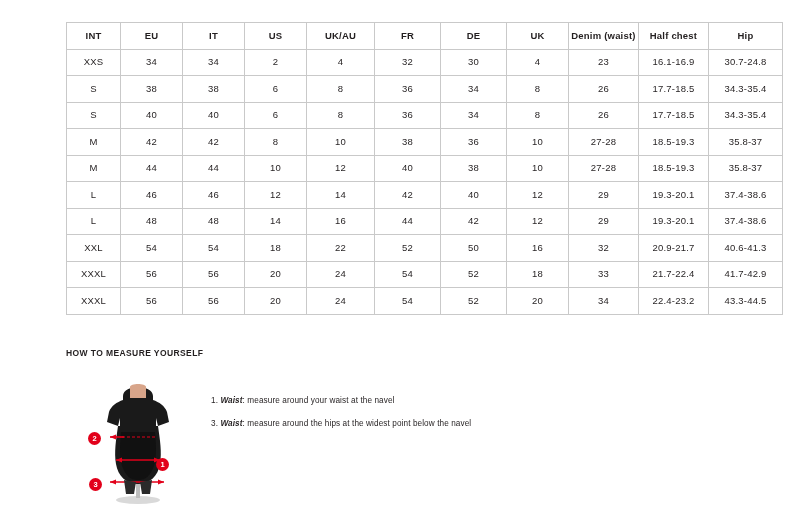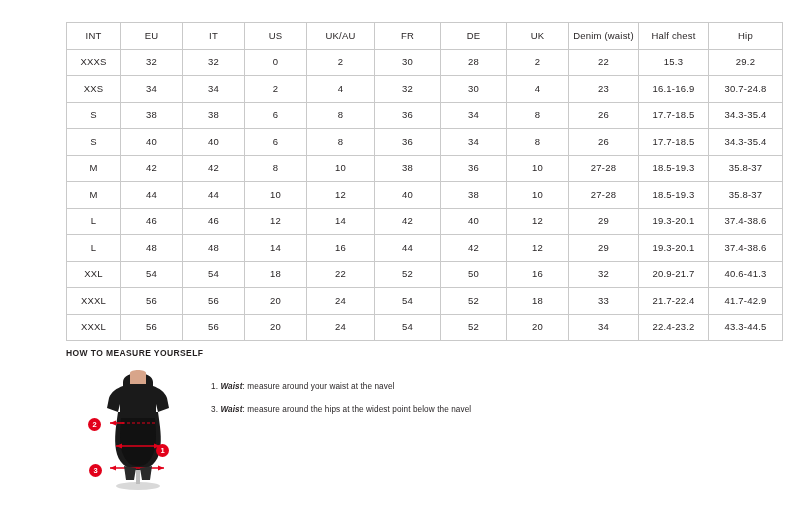--- a/index.html
+++ b/index.html
@@ -46,7 +46,7 @@
     letter-spacing: 0.2px;
   }
   table.size-table th {
-    font-weight: normal;
+    font-weight: bold;
   }
   
   table.size-table col.c0 { width: 54px; }

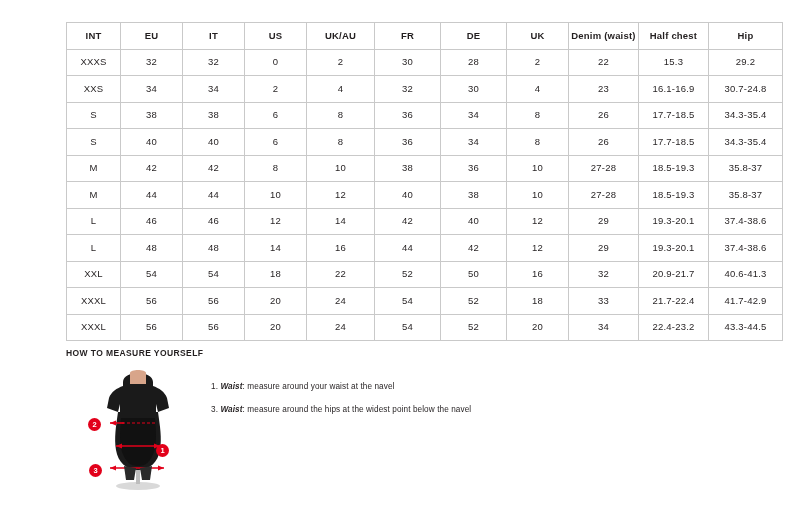--- a/index.html
+++ b/index.html
@@ -157,19 +157,6 @@
       </thead>
       <tbody>
         <tr>
-          <td>XXXS</td>
-          <td>32</td>
-          <td>32</td>
-          <td>0</td>
-          <td>2</td>
-          <td>30</td>
-          <td>28</td>
-          <td>2</td>
-          <td>22</td>
-          <td>15.3</td>
-          <td>29.2</td>
-        </tr>
-        <tr>
           <td>XXS</td>
           <td>34</td>
           <td>34</td>

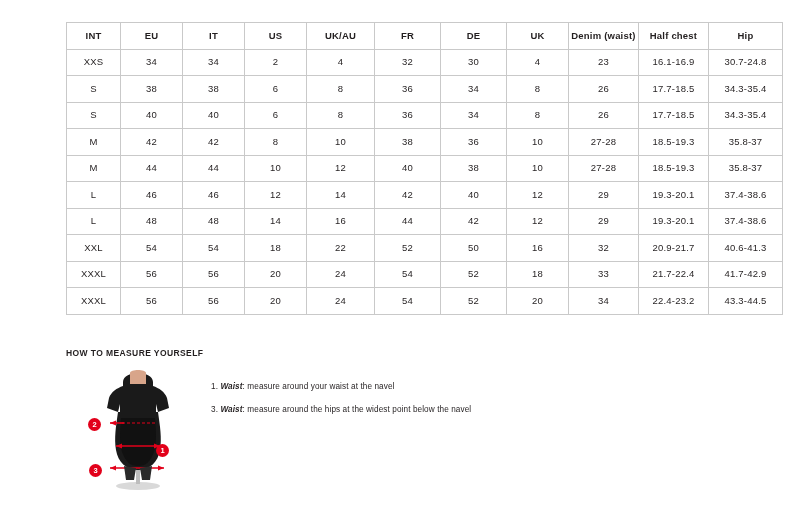--- a/index.html
+++ b/index.html
@@ -73,7 +73,7 @@
     font-weight: bold;
     letter-spacing: 0.4px;
     color: #231f20;
-    margin-bottom: 10px;
+    margin-bottom: 24px;
   }
   .measure-body {
     position: relative;

